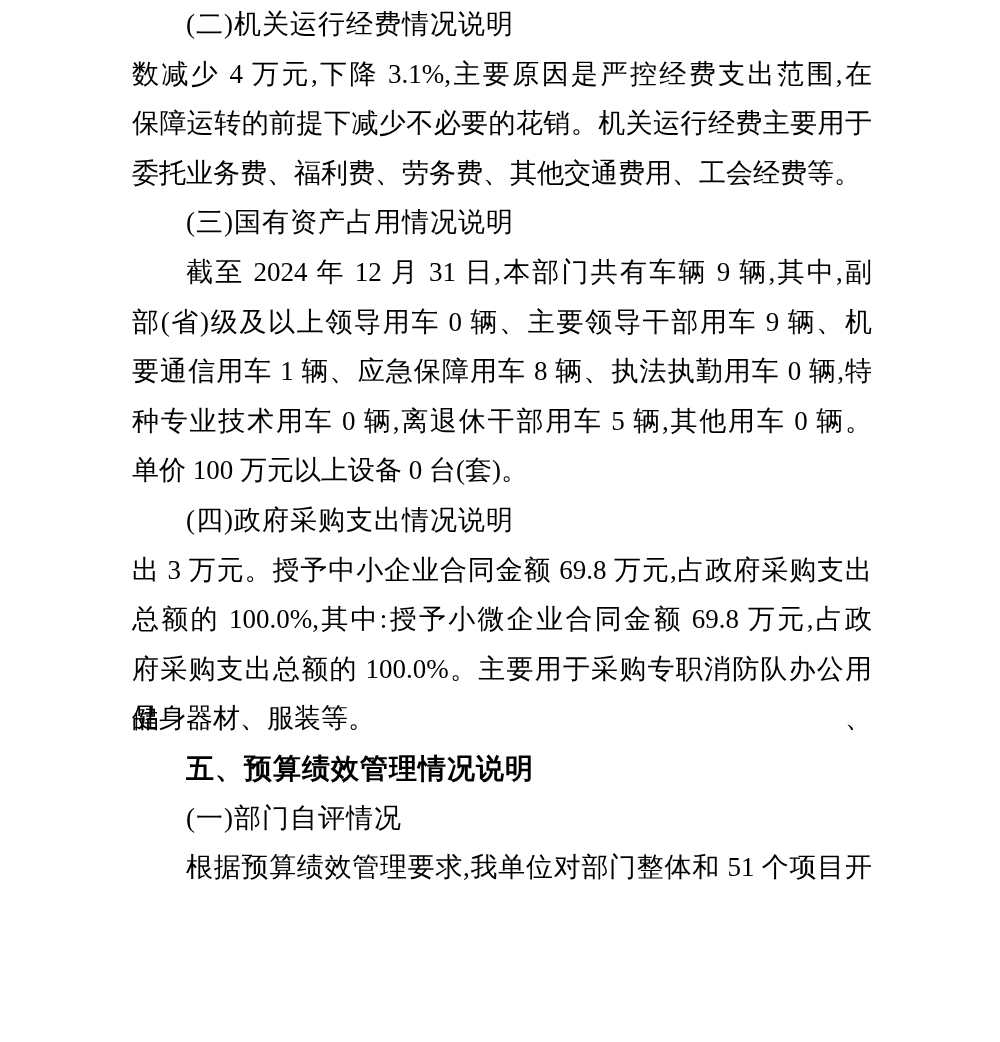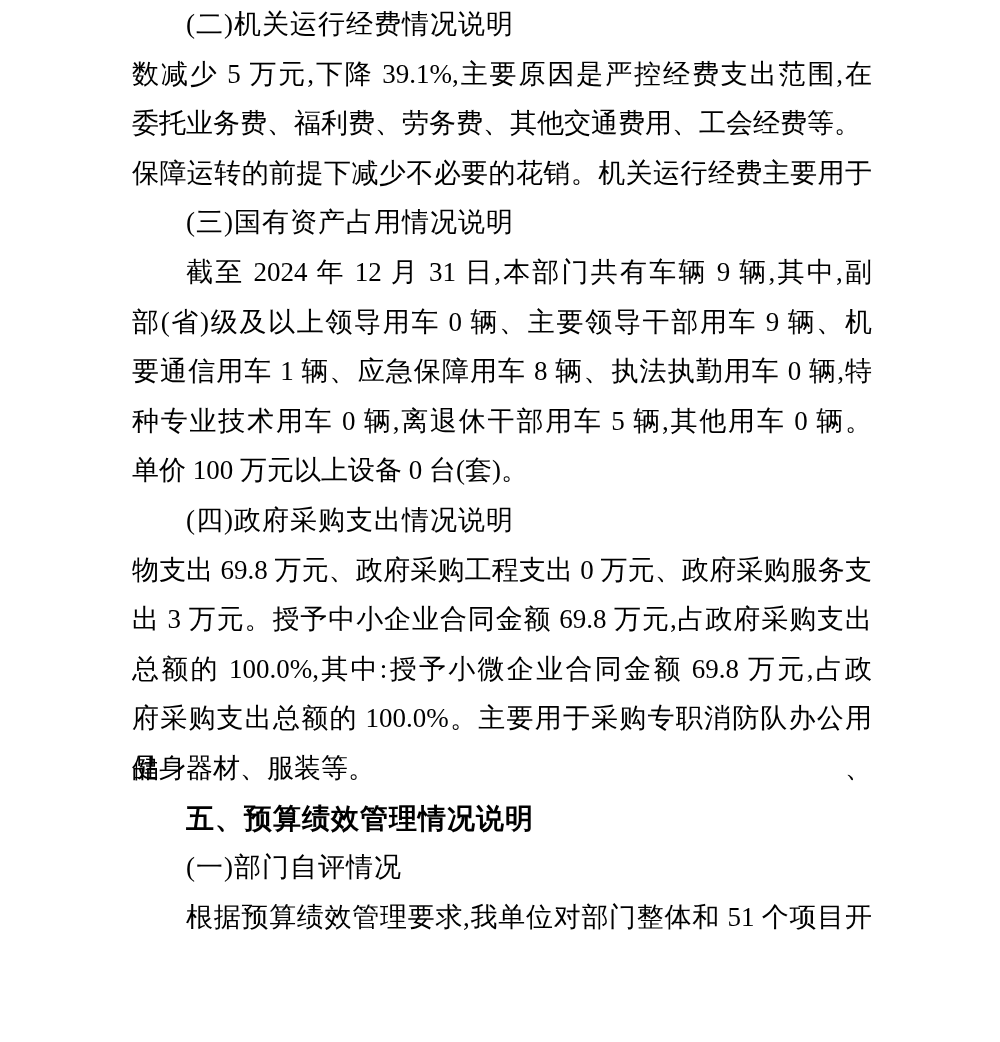--- a/index.html
+++ b/index.html
@@ -60,7 +60,7 @@
 
     <div class="line subheading indent">(二)机关运行经费情况说明</div>
 
-    <div class="line justify">数减少 5 万元,下降 39.1%,主要原因是严控经费支出范围,在</div>
+    <div class="line justify">数减少 4 万元,下降 3.1%,主要原因是严控经费支出范围,在</div>
     <div class="line">委托业务费、福利费、劳务费、其他交通费用、工会经费等。</div>
     <div class="line justify">保障运转的前提下减少不必要的花销。机关运行经费主要用于</div>
 

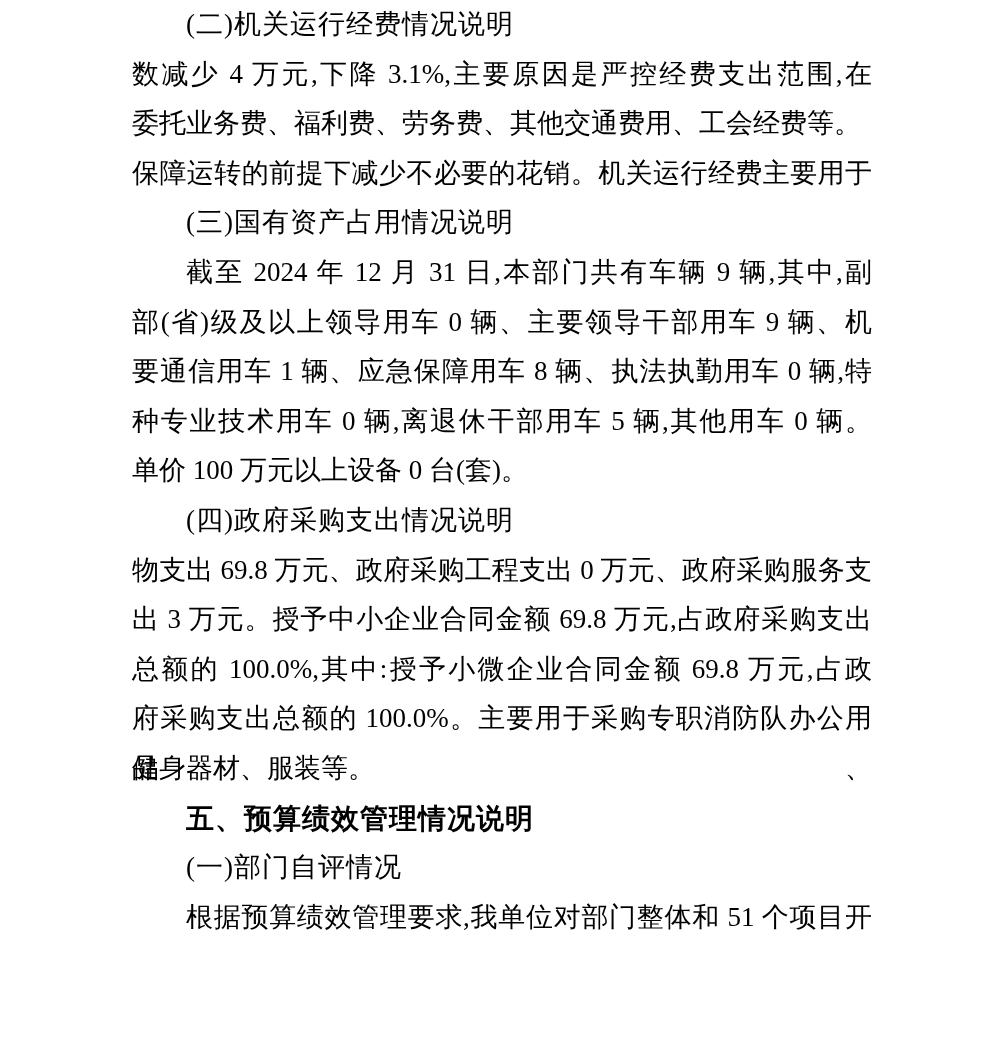--- a/index.html
+++ b/index.html
@@ -61,8 +61,8 @@
     <div class="line subheading indent">(二)机关运行经费情况说明</div>
 
     <div class="line justify">数减少 4 万元,下降 3.1%,主要原因是严控经费支出范围,在</div>
+    <div class="line justify">保障运转的前提下减少不必要的花销。机关运行经费主要用于</div>
     <div class="line">委托业务费、福利费、劳务费、其他交通费用、工会经费等。</div>
-    <div class="line justify">保障运转的前提下减少不必要的花销。机关运行经费主要用于</div>
 
     <div class="line subheading indent">(三)国有资产占用情况说明</div>
 

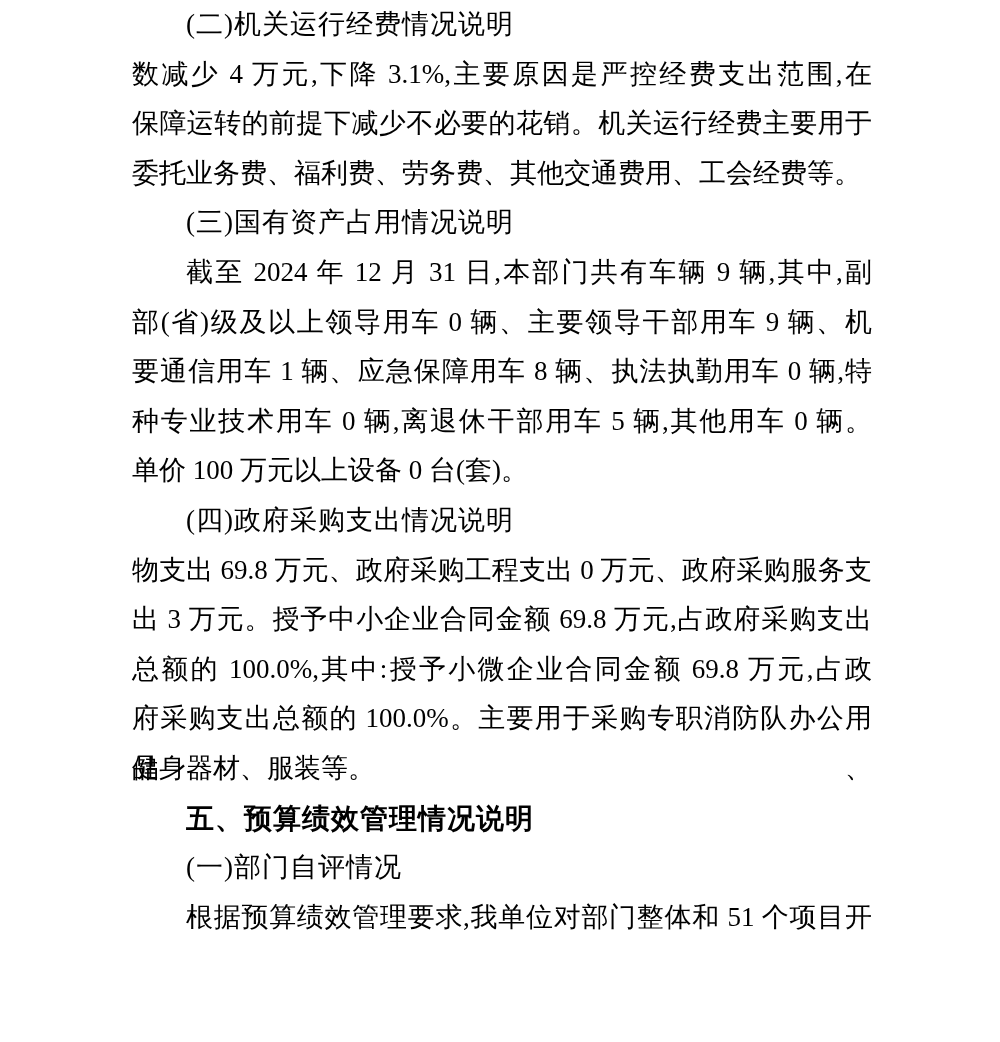--- a/index.html
+++ b/index.html
@@ -74,7 +74,6 @@
 
     <div class="line subheading indent">(四)政府采购支出情况说明</div>
 
-    <div class="line justify">物支出 69.8 万元、政府采购工程支出 0 万元、政府采购服务支</div>
     <div class="line justify">出 3 万元。授予中小企业合同金额 69.8 万元,占政府采购支出</div>
     <div class="line justify">总额的 100.0%,其中:授予小微企业合同金额 69.8 万元,占政</div>
     <div class="line justify">府采购支出总额的 100.0%。主要用于采购专职消防队办公用品、</div>

